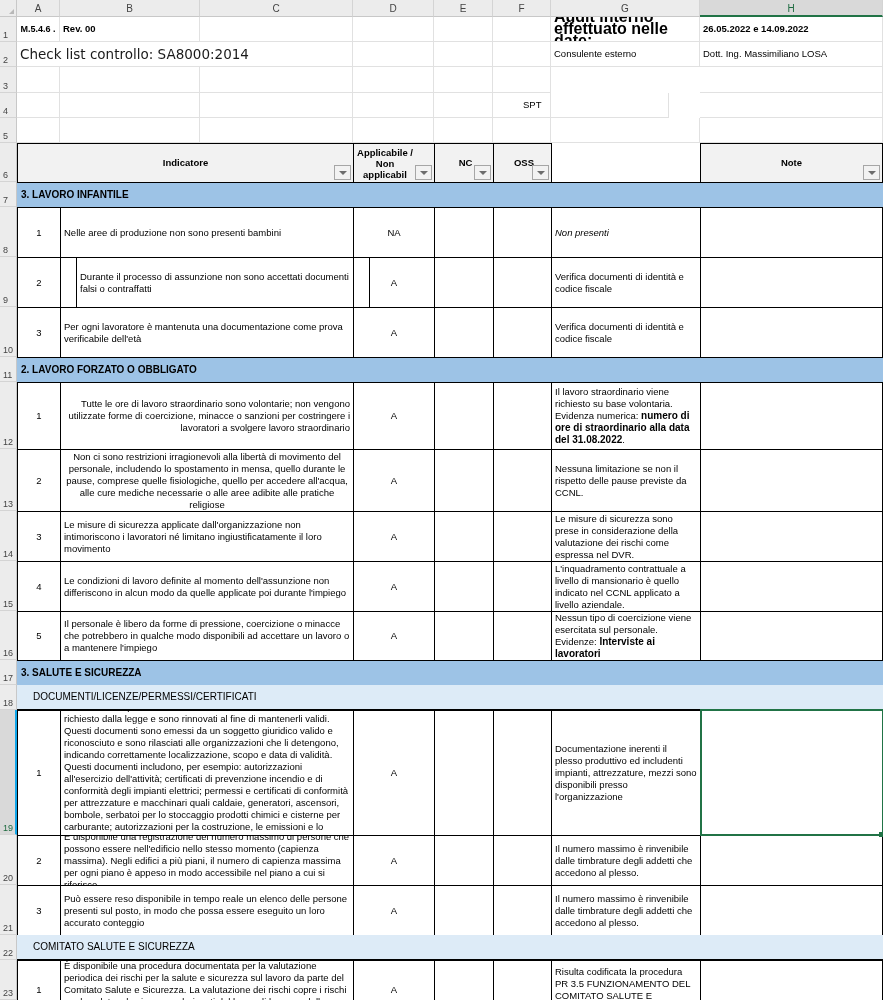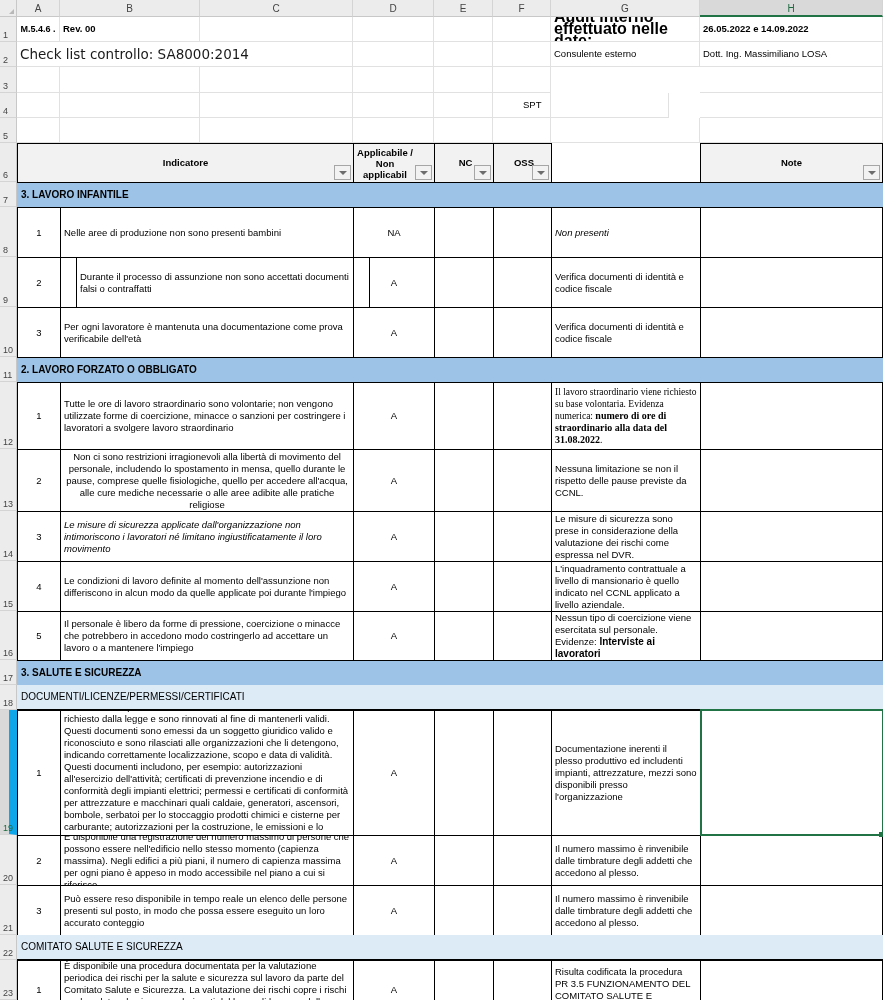--- a/index.html
+++ b/index.html
@@ -236,7 +236,7 @@
         <div class="cell b center vcenter" style="left:353px;top:382px;width:82px;height:68px;">A</div>
         <div class="cell b" style="left:434px;top:382px;width:60px;height:68px;"></div>
         <div class="cell b" style="left:493px;top:382px;width:59px;height:68px;"></div>
-        <div class="cell b vcenter" style="left:551px;top:382px;width:150px;height:68px;font-family:Liberation Serif, serif;">
+        <div class="cell b vcenter" style="left:551px;top:382px;width:150px;height:68px;">
           <div><span>Il lavoro straordinario viene richiesto su base volontaria. Evidenza numerica: </span><span class="bold" style="font-size:10px">numero di ore di straordinario alla data del 31.08.2022</span><span>.</span></div>
         </div>
         <div class="cell b" style="left:700px;top:382px;width:183px;height:68px;"></div>

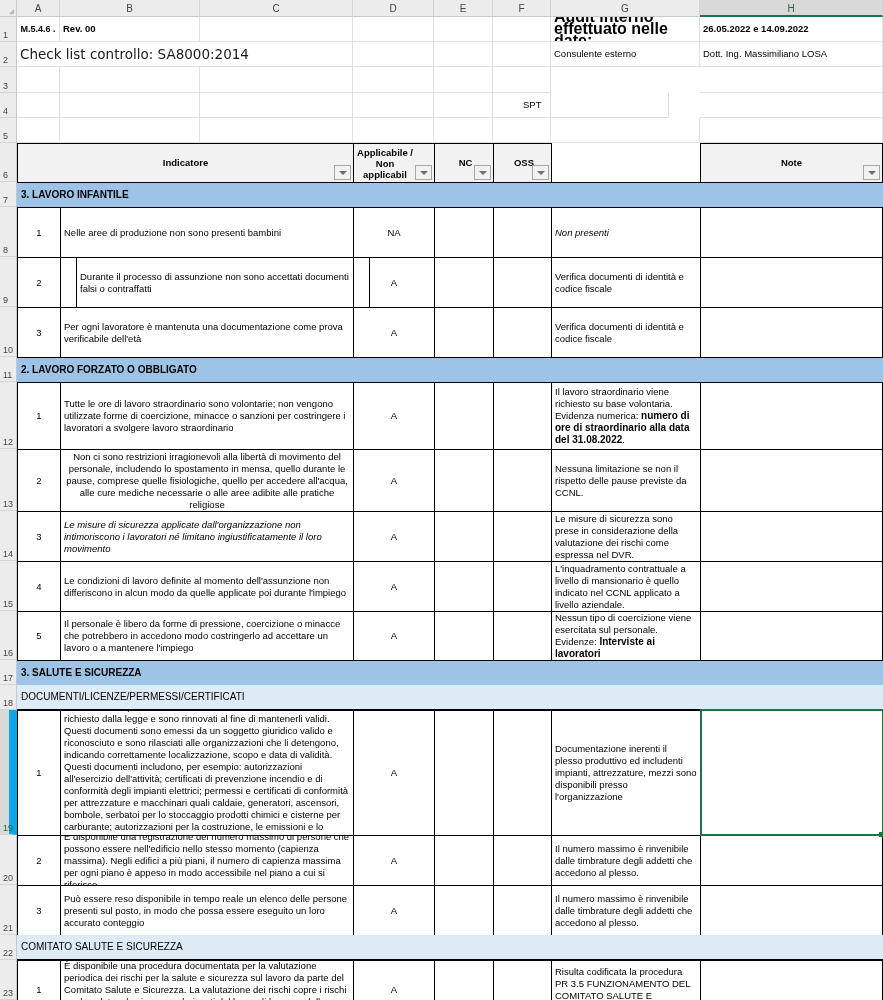--- a/index.html
+++ b/index.html
@@ -232,7 +232,7 @@
       <div class="cell section" style="left:17px;top:357px;width:866px;height:26px">2. LAVORO FORZATO O OBBLIGATO</div>
       <div>
         <div class="cell b center vcenter" style="left:17px;top:382px;width:44px;height:68px;">1</div>
-        <div class="cell b vcenter" style="left:60px;top:382px;width:294px;height:68px;">Tutte le ore di lavoro straordinario sono volontarie; non vengono utilizzate forme di coercizione, minacce o sanzioni per costringere i lavoratori a svolgere lavoro straordinario</div>
+        <div class="cell b vcenter" style="left:60px;top:382px;width:294px;height:68px;text-align:right;">Tutte le ore di lavoro straordinario sono volontarie; non vengono utilizzate forme di coercizione, minacce o sanzioni per costringere i lavoratori a svolgere lavoro straordinario</div>
         <div class="cell b center vcenter" style="left:353px;top:382px;width:82px;height:68px;">A</div>
         <div class="cell b" style="left:434px;top:382px;width:60px;height:68px;"></div>
         <div class="cell b" style="left:493px;top:382px;width:59px;height:68px;"></div>

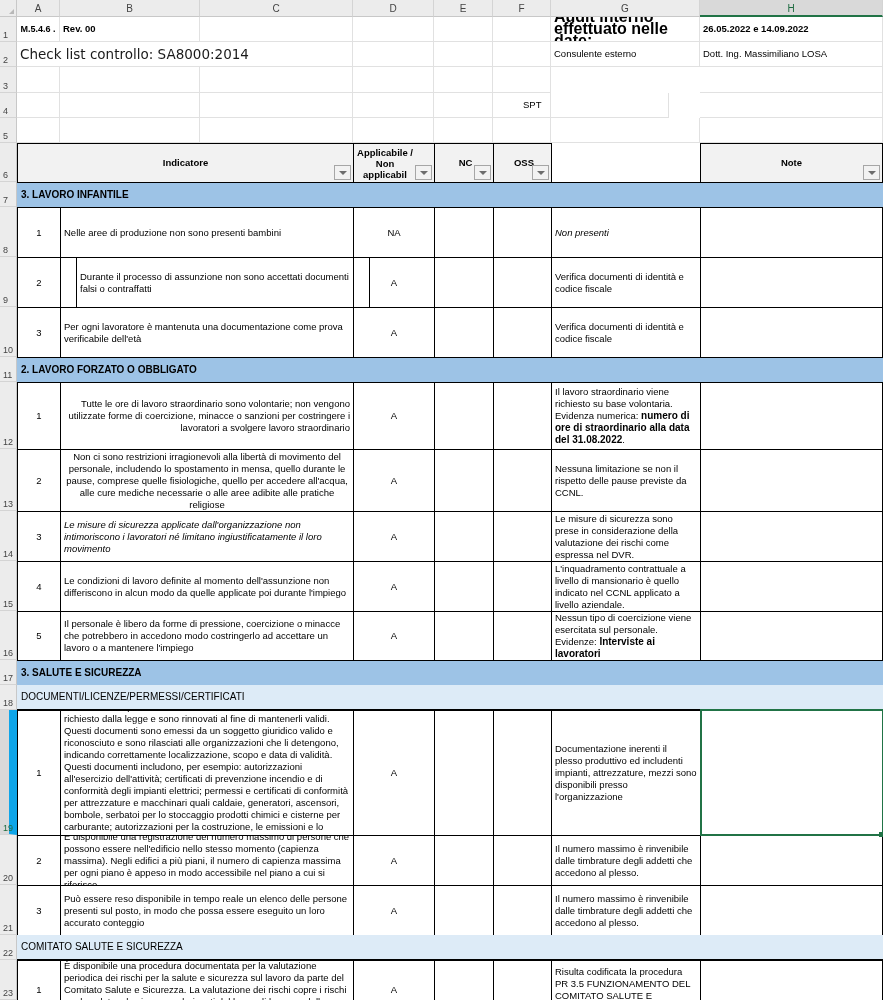--- a/index.html
+++ b/index.html
@@ -254,7 +254,7 @@
       </div>
       <div>
         <div class="cell b center vcenter" style="left:17px;top:511px;width:44px;height:51px;">3</div>
-        <div class="cell b vcenter" style="left:60px;top:511px;width:294px;height:51px;font-style:italic;">Le misure di sicurezza applicate dall'organizzazione non intimoriscono i lavoratori né limitano ingiustificatamente il loro movimento</div>
+        <div class="cell b vcenter" style="left:60px;top:511px;width:294px;height:51px;">Le misure di sicurezza applicate dall'organizzazione non intimoriscono i lavoratori né limitano ingiustificatamente il loro movimento</div>
         <div class="cell b center vcenter" style="left:353px;top:511px;width:82px;height:51px;">A</div>
         <div class="cell b" style="left:434px;top:511px;width:60px;height:51px;"></div>
         <div class="cell b" style="left:493px;top:511px;width:59px;height:51px;"></div>

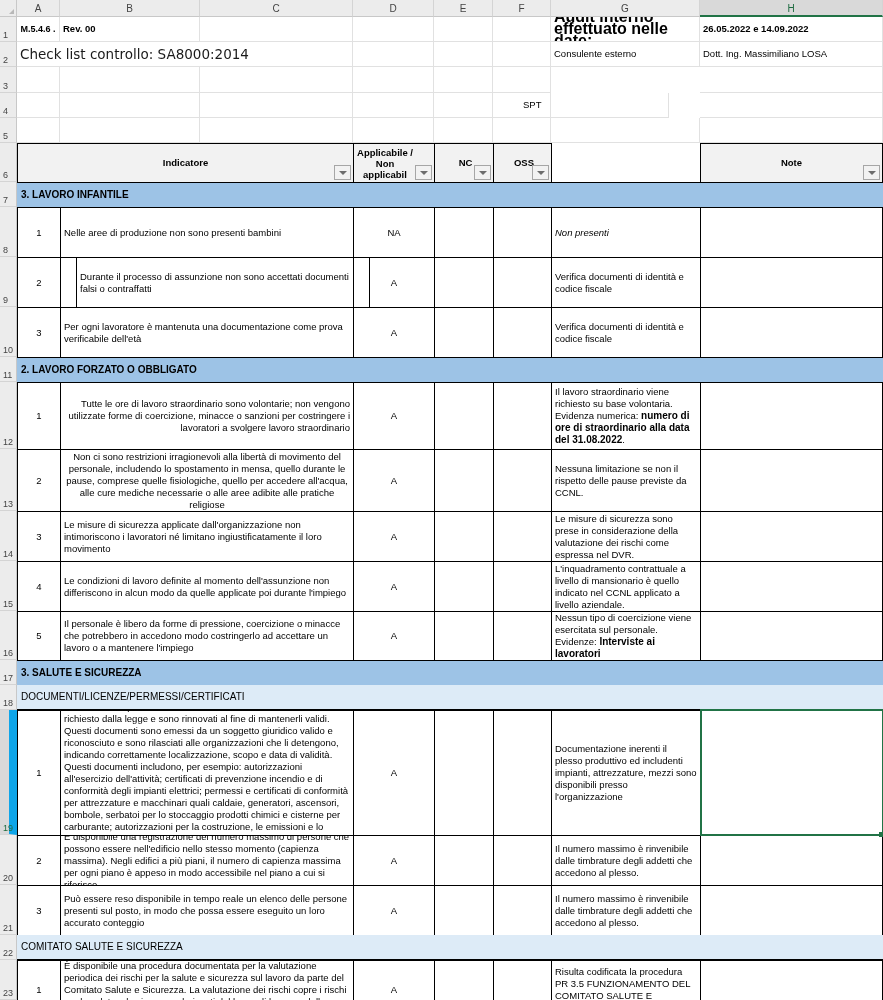--- a/index.html
+++ b/index.html
@@ -276,7 +276,7 @@
       </div>
       <div>
         <div class="cell b center vcenter" style="left:17px;top:611px;width:44px;height:50px;">5</div>
-        <div class="cell b vcenter" style="left:60px;top:611px;width:294px;height:50px;">Il personale è libero da forme di pressione, coercizione o minacce che potrebbero in accedono modo costringerlo ad accettare un lavoro o a mantenere l'impiego</div>
+        <div class="cell b vcenter" style="left:60px;top:611px;width:294px;height:50px;">Il personale è libero da forme di pressione, coercizione o minacce che potrebbero in qualche modo disponibili ad accettare un lavoro o a mantenere l'impiego</div>
         <div class="cell b center vcenter" style="left:353px;top:611px;width:82px;height:50px;">A</div>
         <div class="cell b" style="left:434px;top:611px;width:60px;height:50px;"></div>
         <div class="cell b" style="left:493px;top:611px;width:59px;height:50px;"></div>

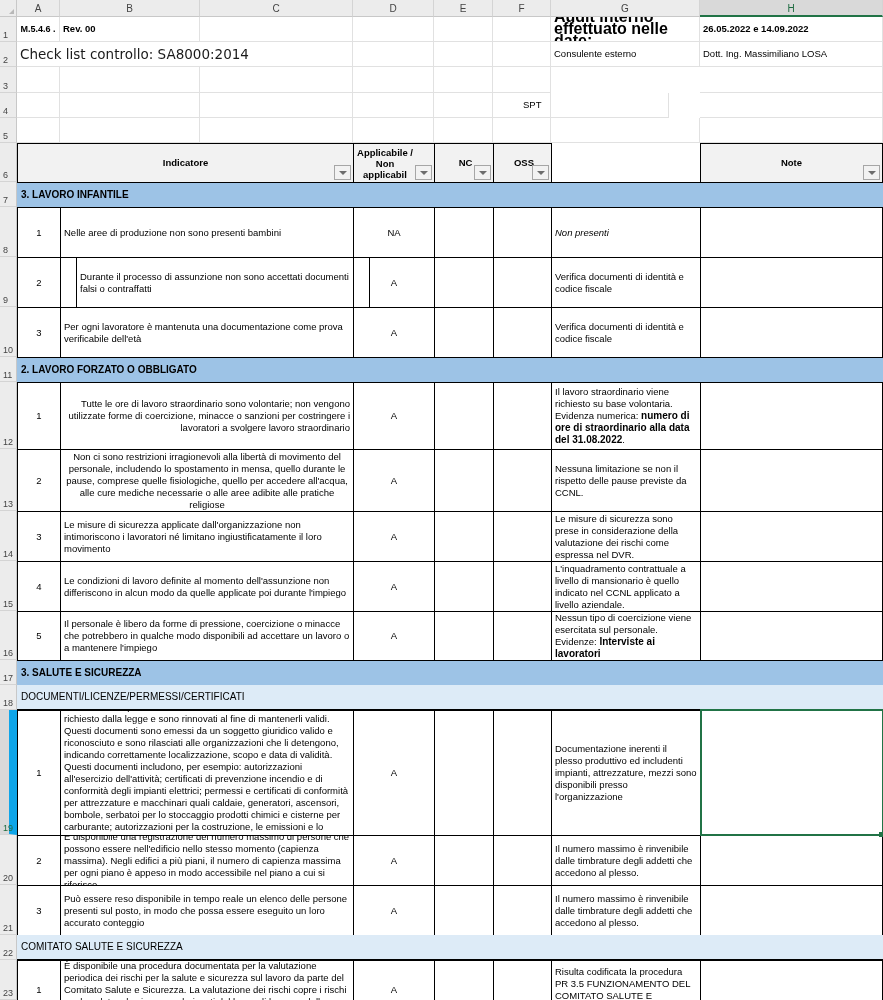--- a/index.html
+++ b/index.html
@@ -31,7 +31,7 @@
   .vcenter.center { justify-content:center; }
   .section { background:#9dc3e6; font-weight:bold; font-size:10px; padding-left:4px;
              display:flex; align-items:center; border-top:1px solid #000; border-bottom:1px solid #000; }
-  .subsection { background:#ddebf7; font-size:10px; padding-left:4px; display:flex; align-items:center;
+  .subsection { background:#ddebf7; font-size:10px; padding-left:16px; display:flex; align-items:center;
              border-bottom:1px solid #000; }
   .hdrcell { background:#f2f2f2; font-weight:bold; text-align:center; border:1px solid #000;
              display:flex; align-items:center; justify-content:center; font-size:9.5px; }

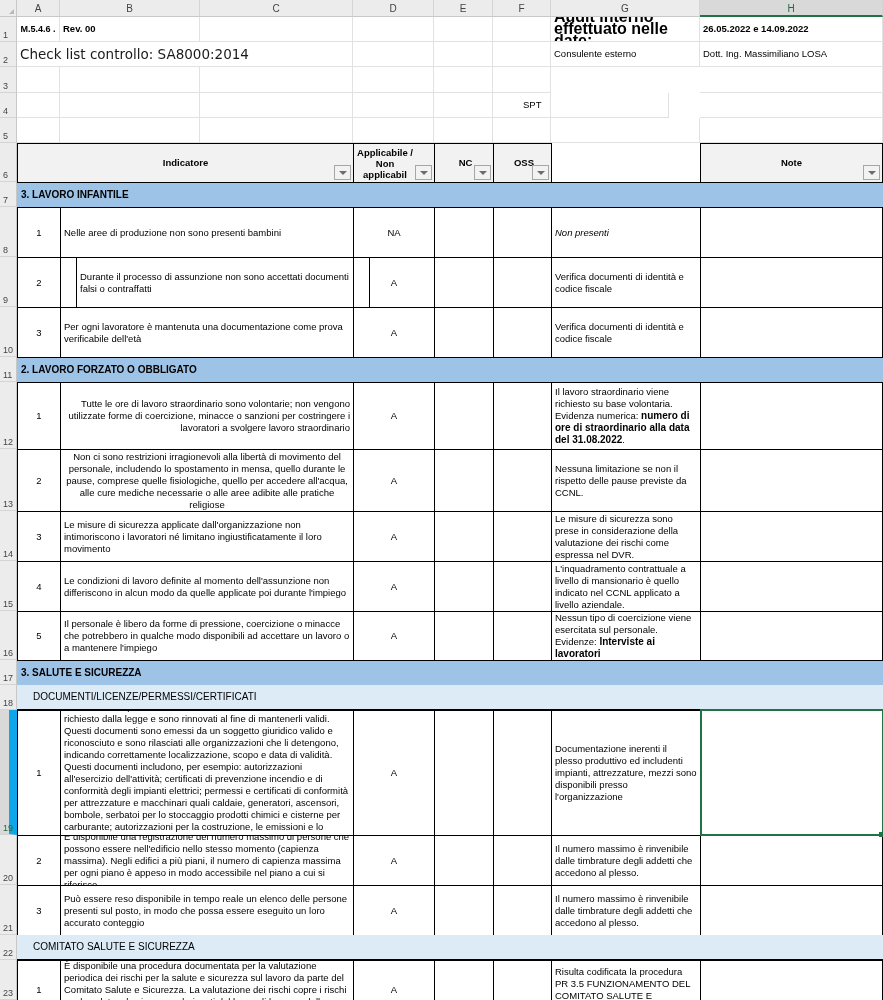--- a/index.html
+++ b/index.html
@@ -20,7 +20,7 @@
             border-bottom:1px solid #d4d4d4; border-right:1px solid #c8c8c8; box-sizing:border-box;
             font-size:9px; color:#444; }
   .rowhdr span { position:absolute; left:3px; bottom:1px; }
-  .rowhdr.sel { background:#d9d9d9; color:#1e6b40; border-right:8px solid #0ea5e9; }
+  .rowhdr.sel { background:#d9d9d9; color:#1e6b40; border-right:2px solid #0ea5e9; }
   
   .cell { position:absolute; box-sizing:border-box; overflow:hidden; padding:1px 3px; line-height:12px; }
   .grid { border-right:1px solid #e1e1e1; border-bottom:1px solid #e1e1e1; }

